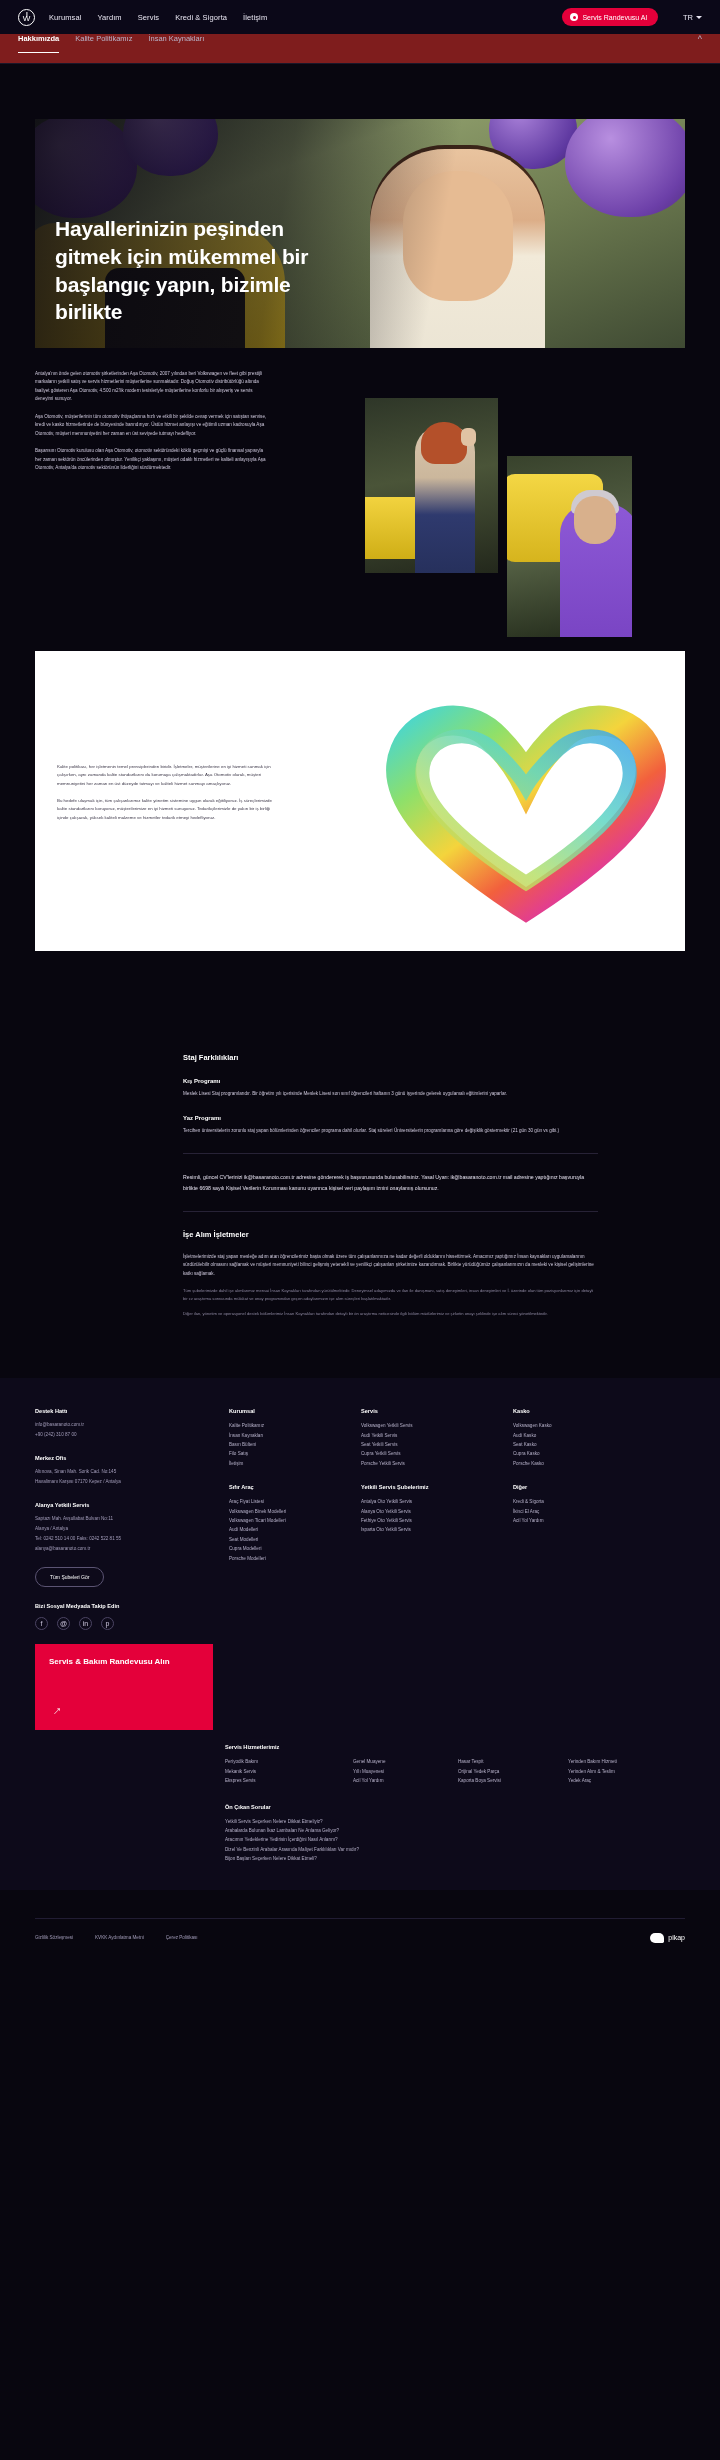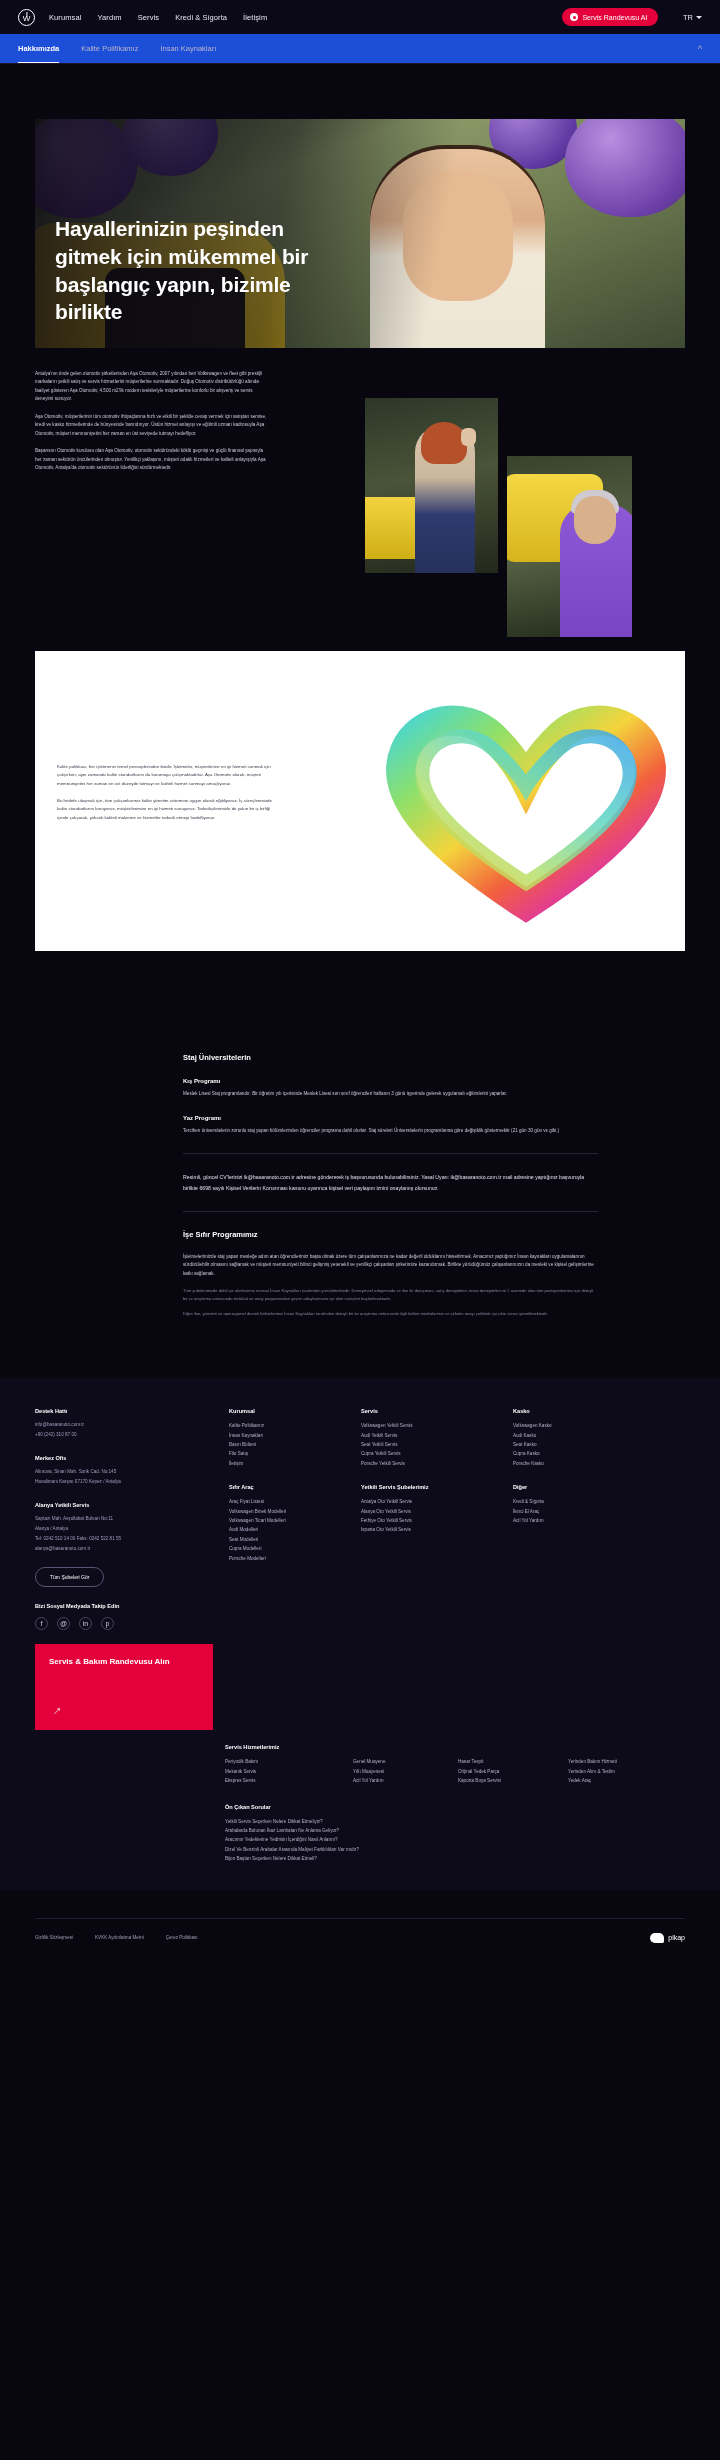--- a/index.html
+++ b/index.html
@@ -107,11 +107,11 @@
   .subnav {
     height: 30px;
     display: flex;
-    align-items: center;
+    align-items: flex-start;
     padding: 0 18px;
-    background: #1d4ed8;
+    background: #7f1d1d;
     border-bottom: 1px solid #1a1628;
-    gap: 22px;
+    gap: 16px;
     position: relative;
   }
   .subnav a {

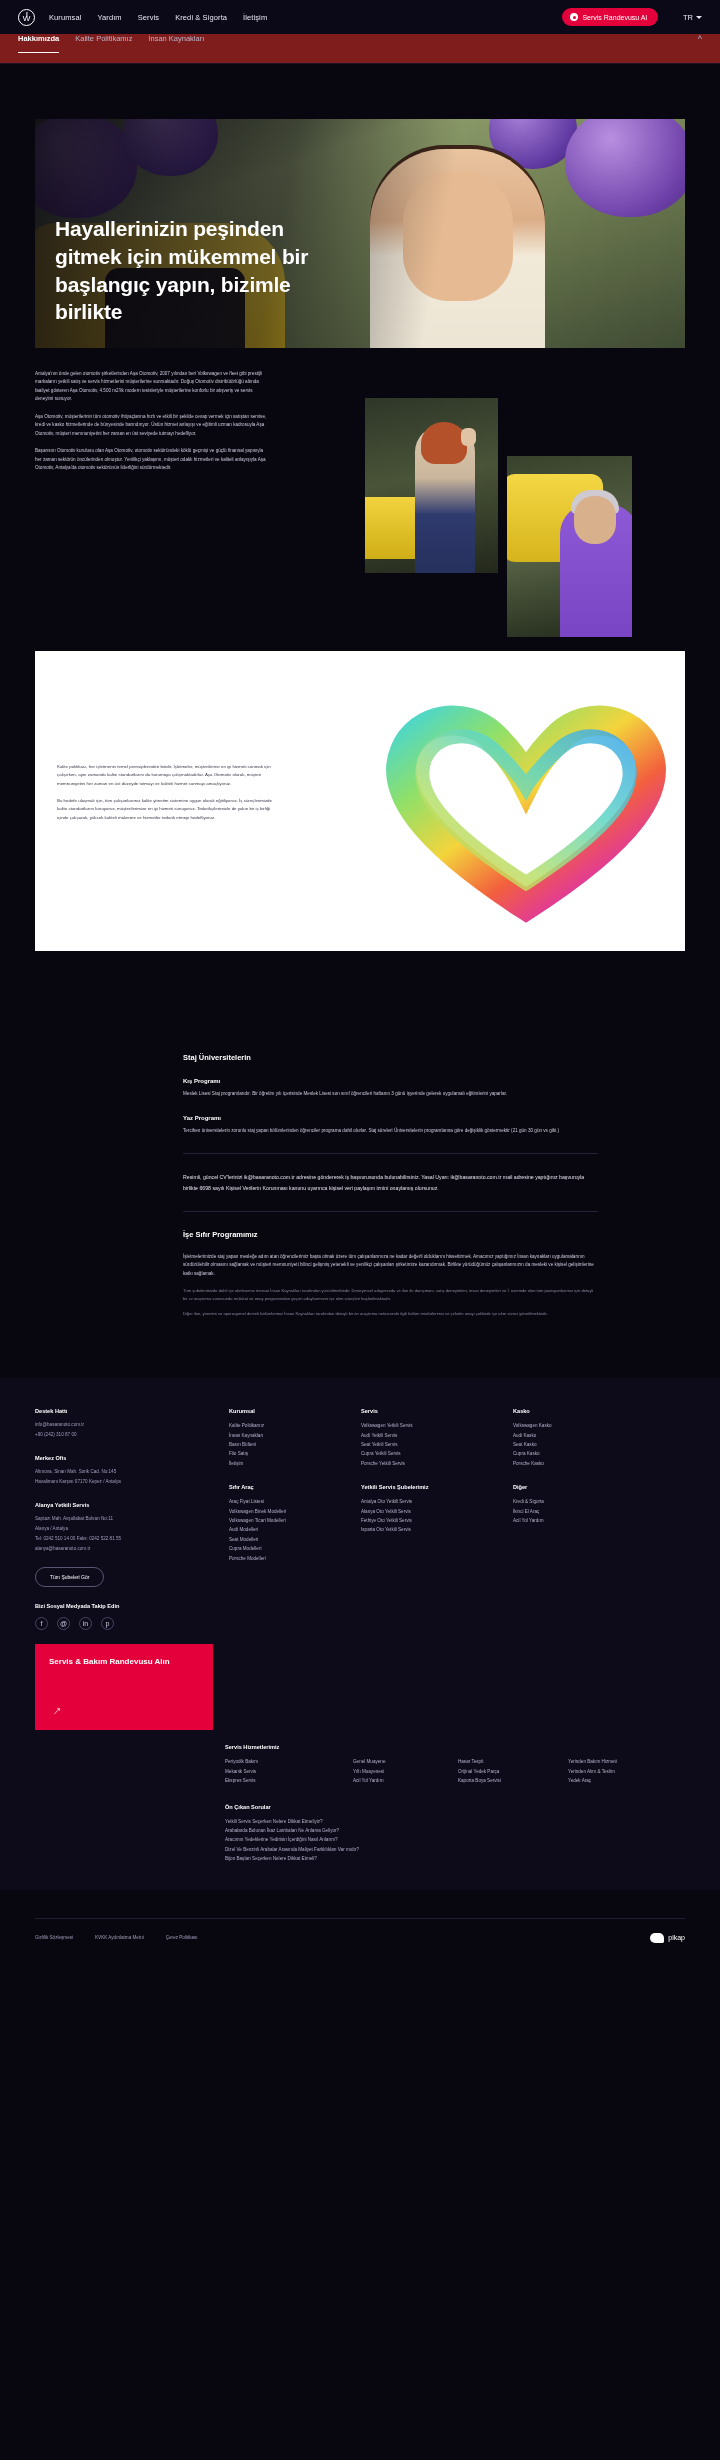--- a/index.html
+++ b/index.html
@@ -572,7 +572,7 @@
 
 <div class="section">
   <div class="content">
-    <h3>Staj Üniversitelerin</h3>
+    <h3>Staj Farklılıkları</h3>
     <h4>Kış Programı</h4>
     <p>Meslek Lisesi Staj programlarıdır. Bir öğretim yılı içerisinde Meslek Lisesi son sınıf öğrencileri haftanın 3 günü işyerinde gelerek uygulamalı eğitimlerini yaparlar.</p>
     <h4>Yaz Programı</h4>

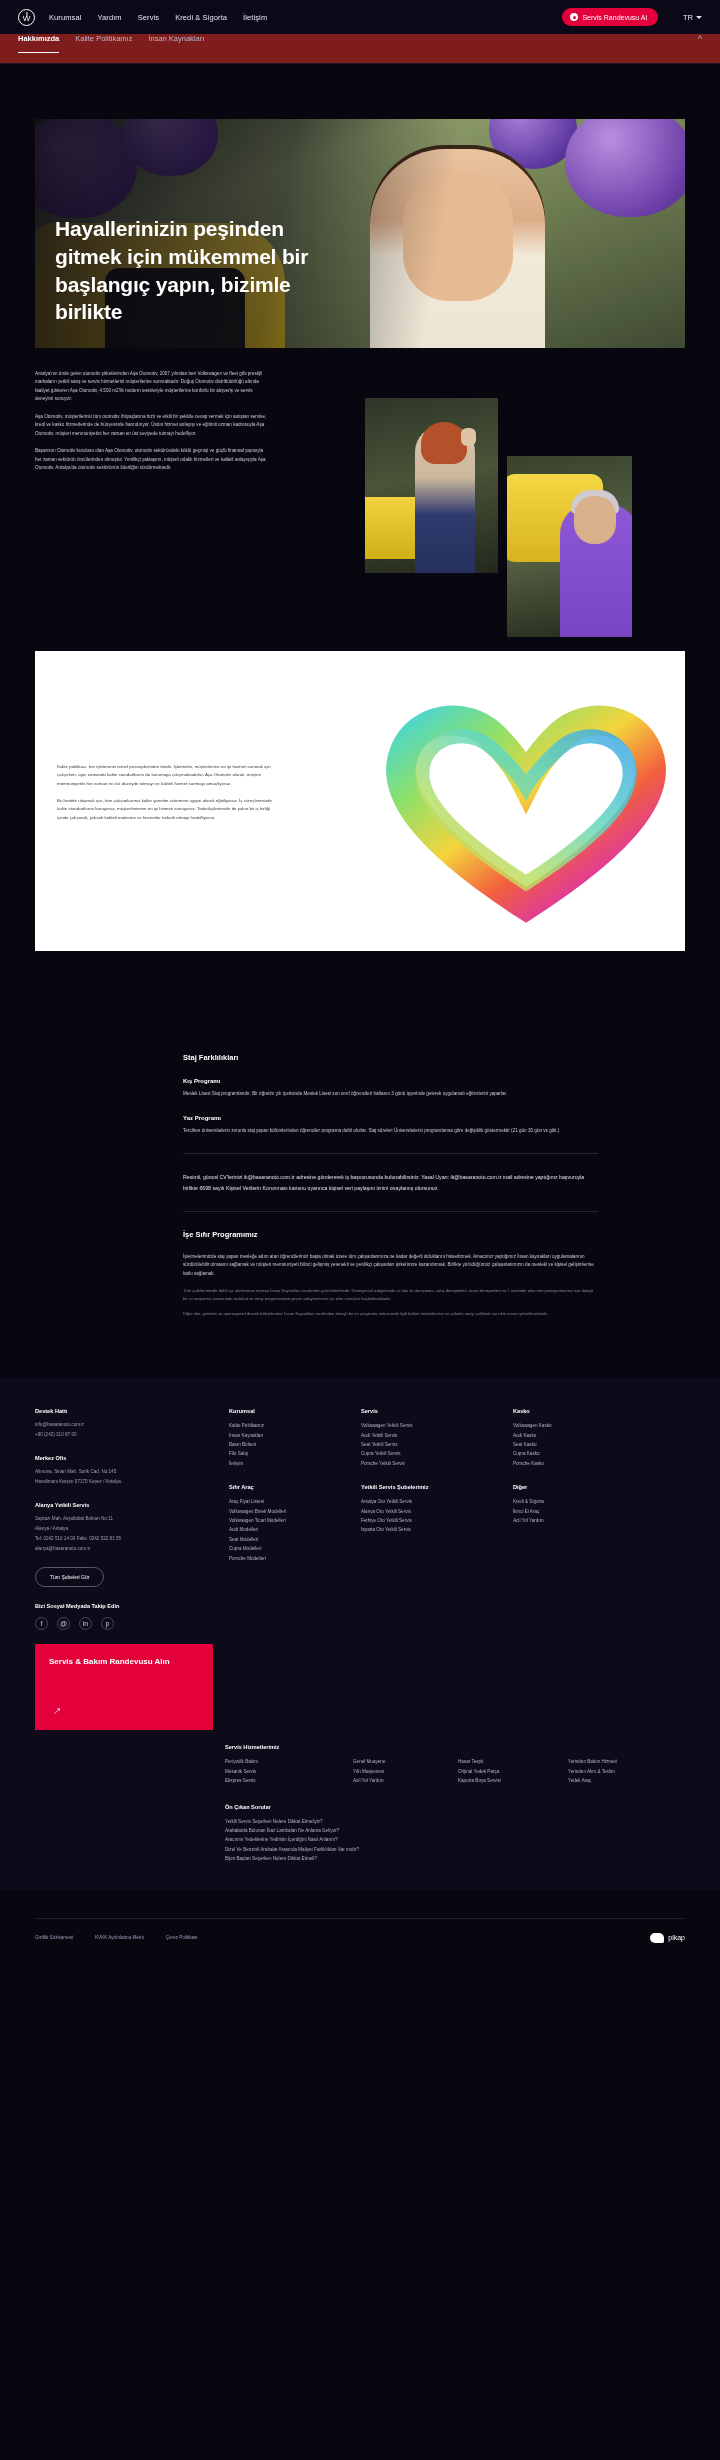--- a/index.html
+++ b/index.html
@@ -580,7 +580,7 @@
     <div class="rule"></div>
     <p class="highlight">Resimli, güncel CV'lerinizi ik@basaranoto.com.tr adresine göndererek iş başvurusunda bulunabilirsiniz. Yasal Uyarı: ik@basaranoto.com.tr mail adresine yaptığınız başvuruyla birlikte 6698 sayılı Kişisel Verilerin Korunması kanunu uyarınca kişisel veri paylaşım iznini onaylamış olursunuz.</p>
     <div class="rule"></div>
-    <h3>İşe Sıfır Programımız</h3>
+    <h3>İşe Alım İşletmeler</h3>
     <p>İşletmelerimizde staj yapan mesleğe adım atan öğrencilerimiz başta olmak üzere tüm çalışanlarımıza ne kadar değerli olduklarını hissettirmek. Amacımız yaptığımız İnsan kaynakları uygulamalarının sürdürülebilir olmasını sağlamak ve müşteri memnuniyeti bilinci gelişmiş yetenekli ve yenilikçi çalışanları şirketimize kazandırmak. Birlikte yürüdüğümüz çalışanlarımızın da mesleki ve kişisel gelişimlerine katkı sağlamak.</p>
     <p class="dim">Tüm şubelerimizde dahil işe alımlarımız mensai İnsan Kaynakları tarafından yürütülmektedir. Deneyimsel adayımızda ve ilan ile danışmanı, satış deneyimleri, insan deneyimleri ve İ. üzerinde olan tüm pozisyonlarımız için detaylı bir cv araştırma sonrasında mülakat ve onay programından geçen adaylarımızın işe alım süreçleri başlatılmaktadır.</p>
     <p class="dim">Diğer ilan, yönetim ve operasyonel destek bölümlerimiz İnsan Kaynakları tarafından detaylı bir ön araştırma neticesinde ilgili bölüm müdürlerimiz ve şirketin onayı şeklinde işe alım süreci yönetilmektedir.</p>

